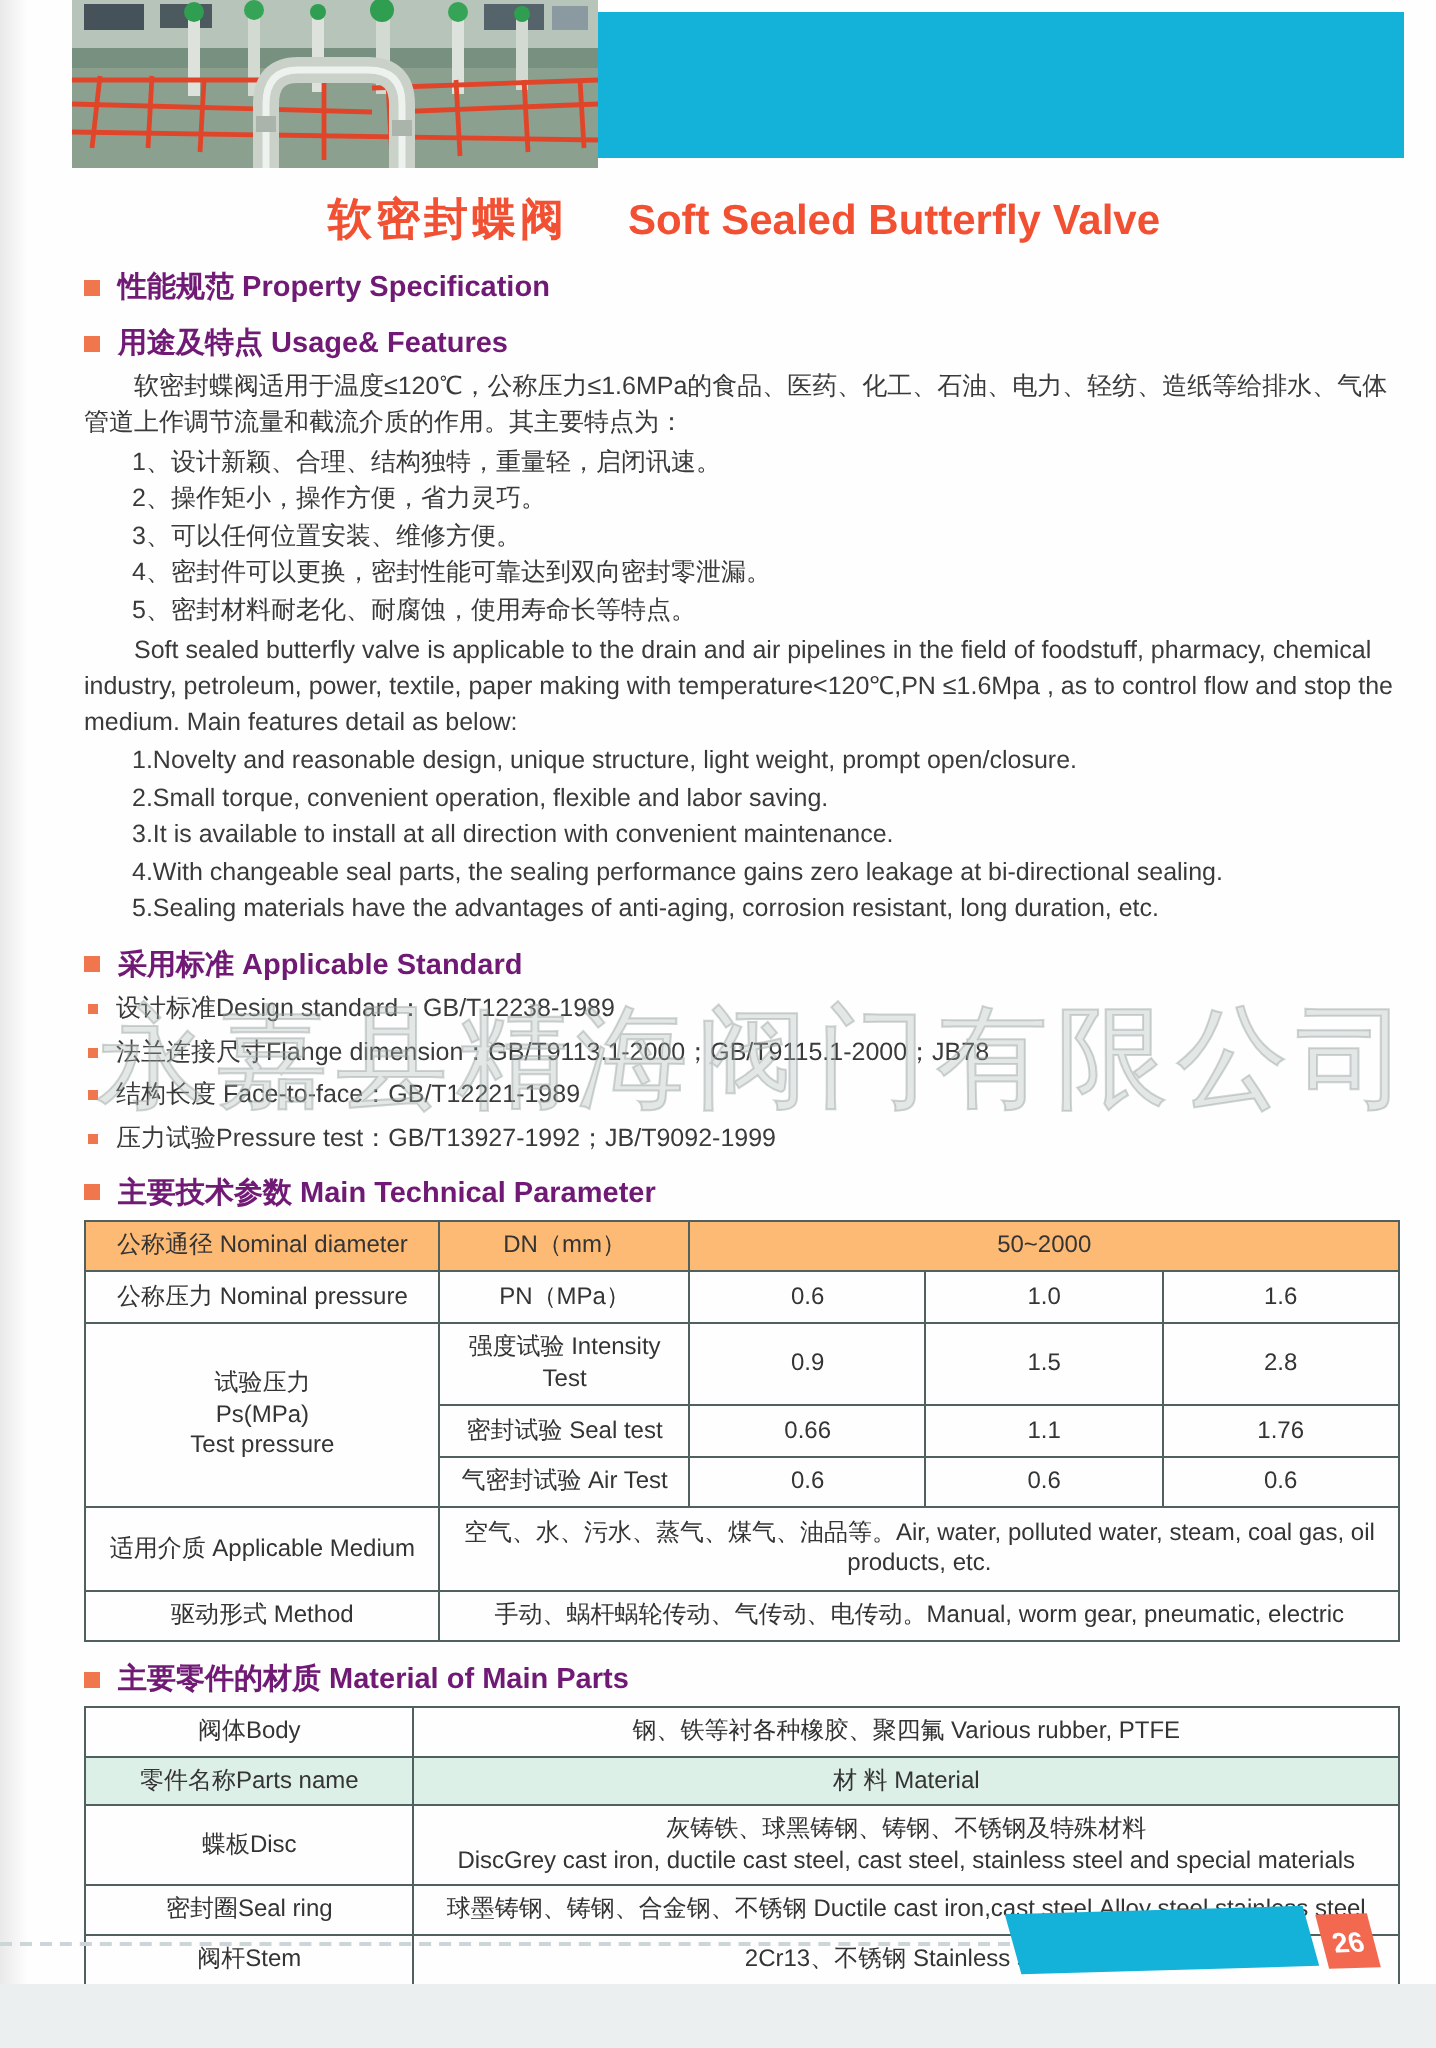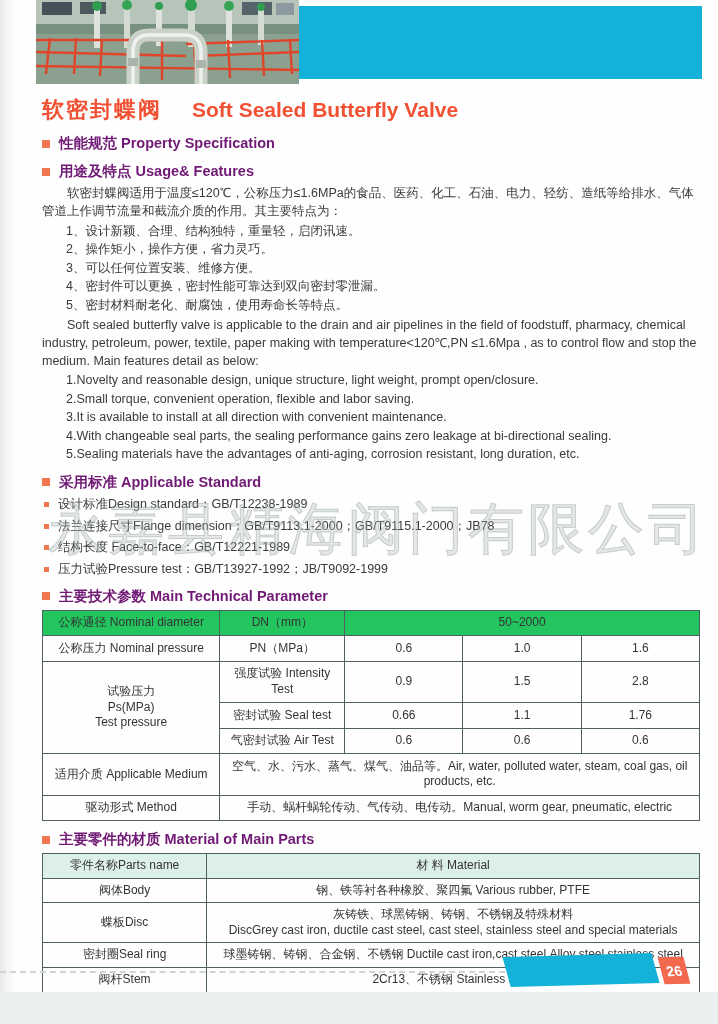--- a/index.html
+++ b/index.html
@@ -20,7 +20,7 @@
 
   .content{position:absolute;left:42px;top:84px;width:660px;}
 
-  .title{display:flex;justify-content:flex-start;align-items:baseline;gap:30px;
+  .title{display:flex;justify-content:center;align-items:baseline;gap:30px;
     margin:11px 0 8px 0;color:#f25032;font-weight:bold;}
   .title .cn{font-size:22px;letter-spacing:2px;}
   .title .en{font-size:21px;}

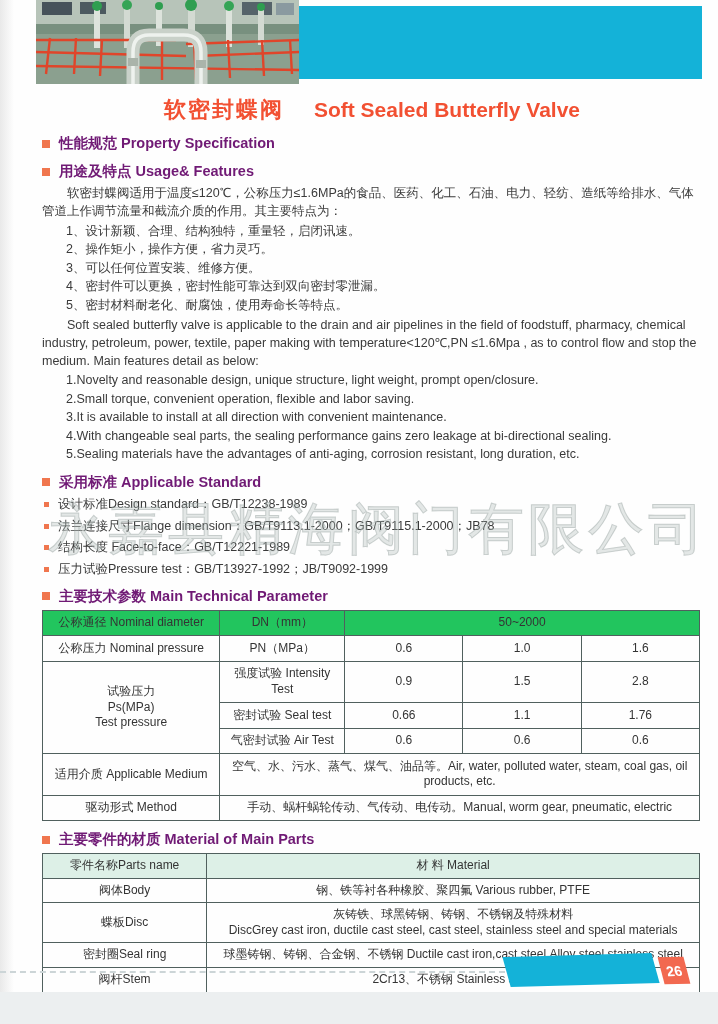--- a/index.html
+++ b/index.html
@@ -42,7 +42,7 @@
   td{border:1px solid #50605e;font-size:12px;text-align:center;
      padding:4px 3px;color:#343434;white-space:pre-line;line-height:1.3;}
   .t-tech td{padding:4.5px 3px;}
-  .hdr1{background:#22c55e;}
+  .hdr1{background:#fdba74;}
   .hdr2{background:#ddf0e7;}
 
   

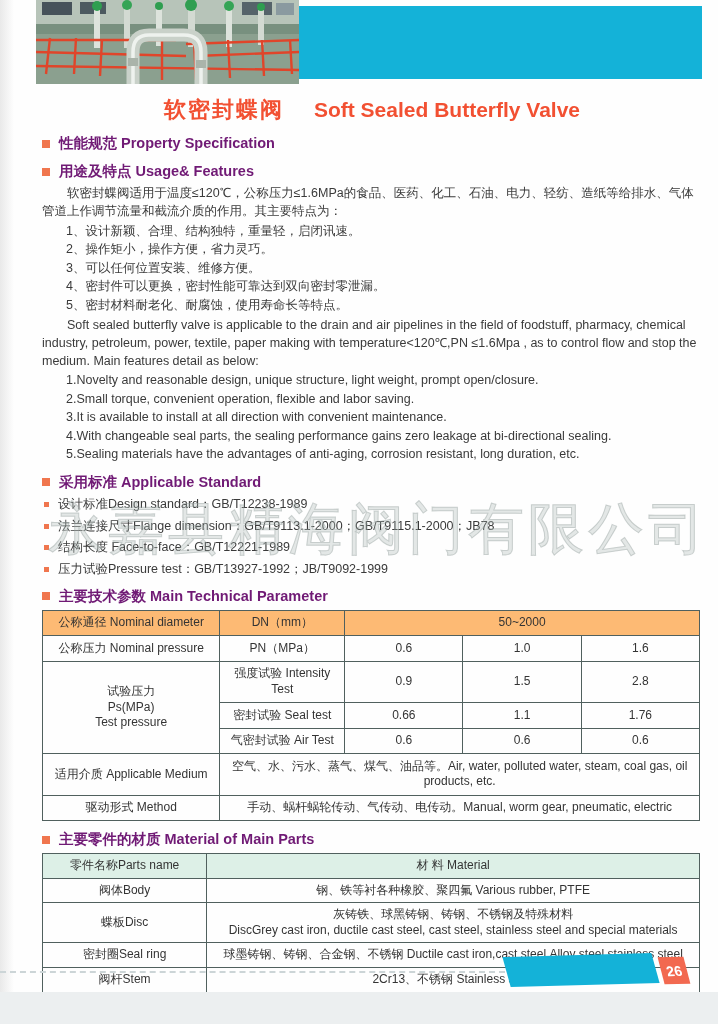--- a/index.html
+++ b/index.html
@@ -242,12 +242,12 @@
         </colgroup>
       <tbody>
           <tr>
+        <td>阀体Body</td>
+        <td>钢、铁等衬各种橡胶、聚四氟 Various rubber, PTFE</td>
+      </tr>
+      <tr>
         <td class="hdr2">零件名称Parts name</td>
         <td class="hdr2">材 料 Material</td>
-      </tr>
-      <tr>
-        <td>阀体Body</td>
-        <td>钢、铁等衬各种橡胶、聚四氟 Various rubber, PTFE</td>
       </tr>
       <tr>
         <td>蝶板Disc</td>

